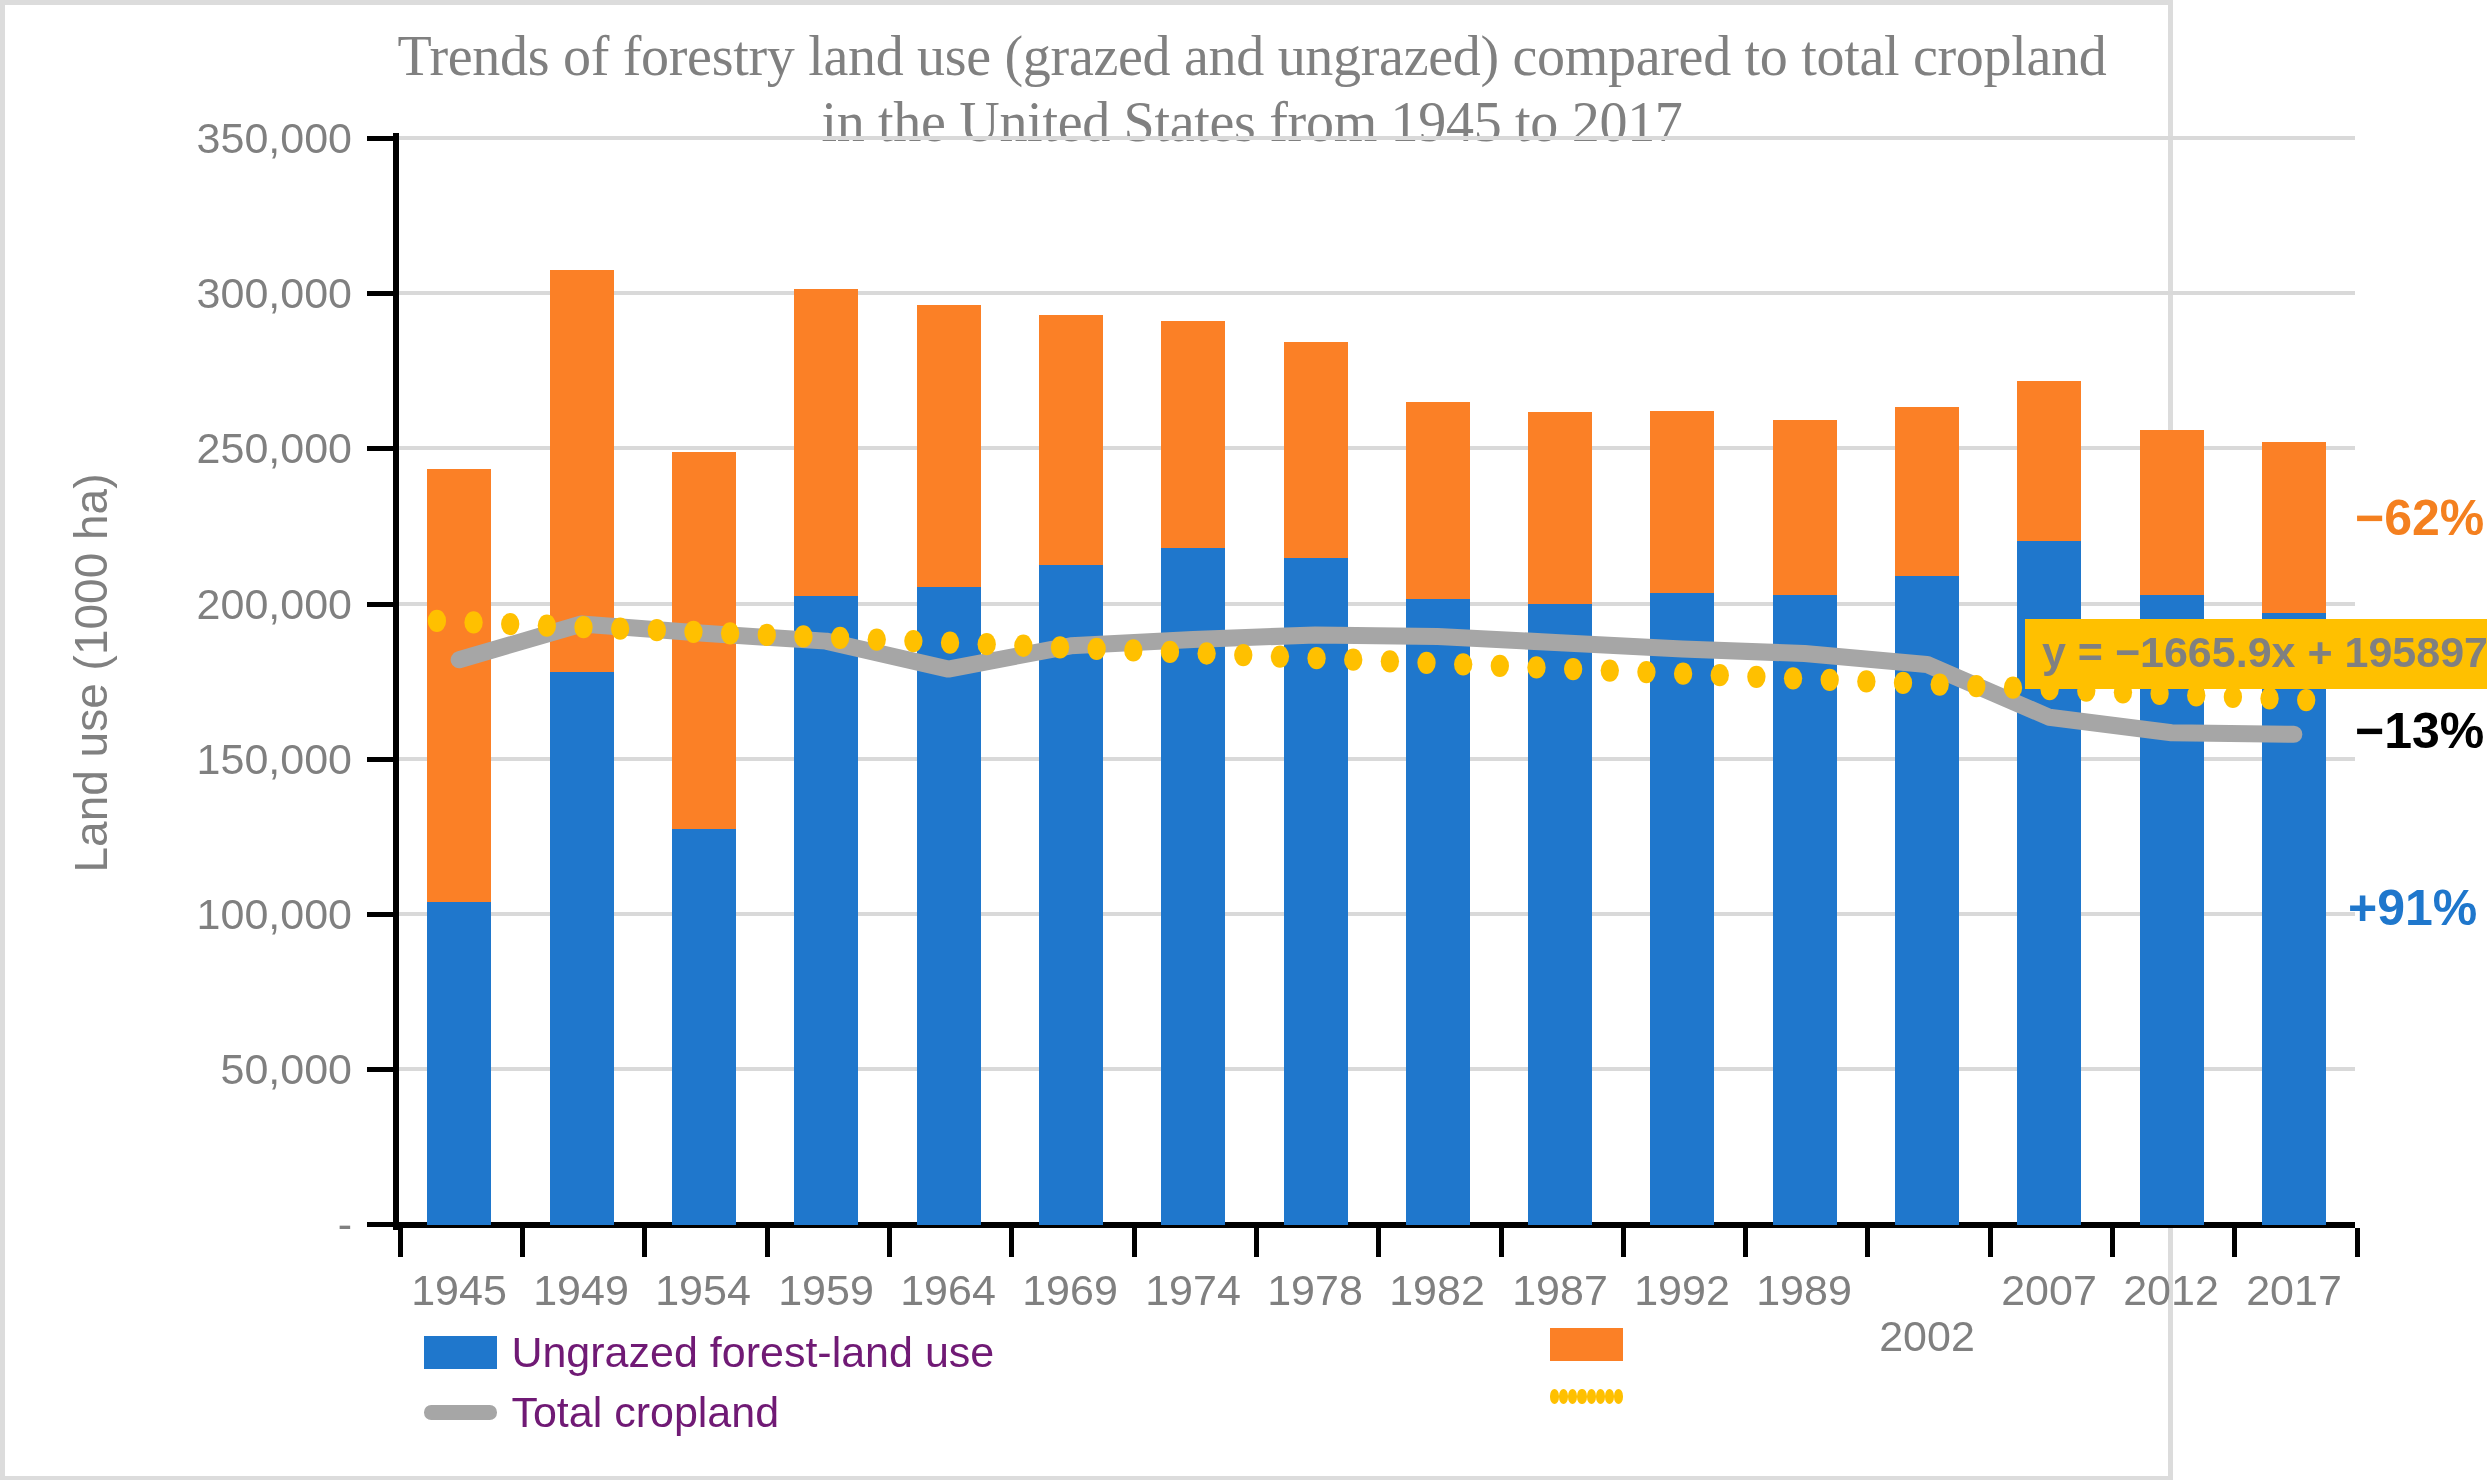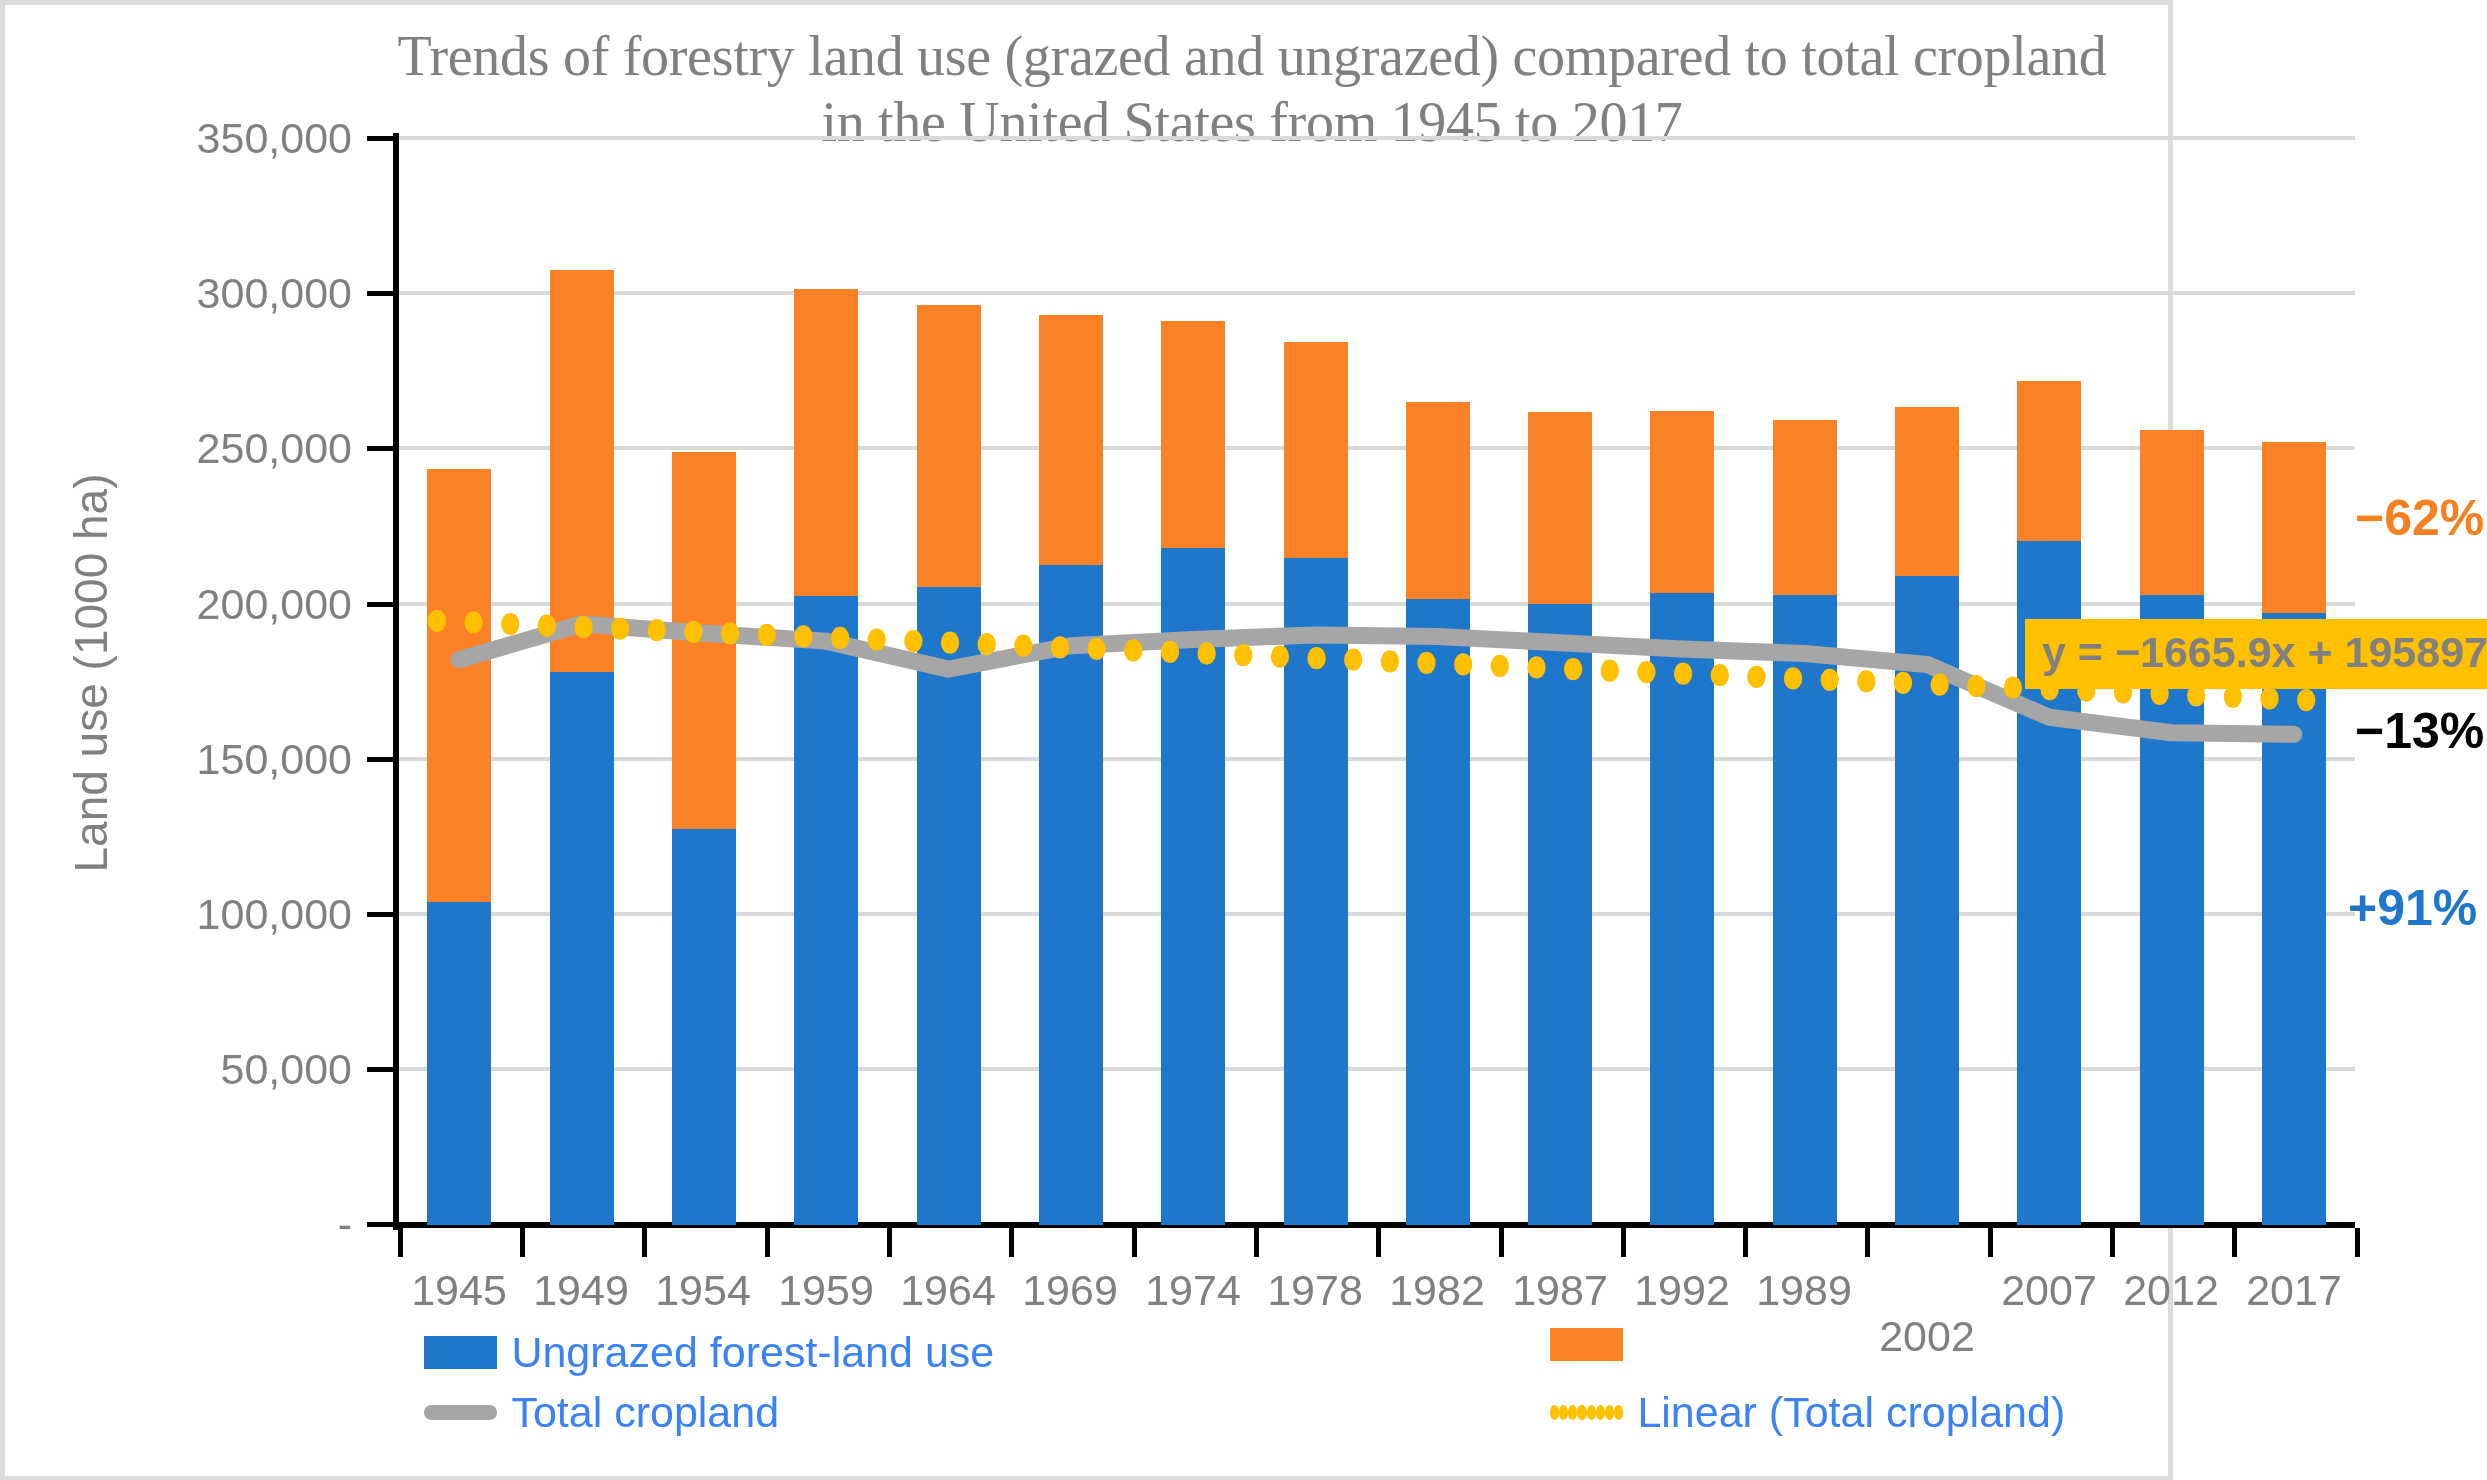--- a/index.html
+++ b/index.html
@@ -121,7 +121,7 @@
   .legend-item{
     position:absolute;
     display:flex;align-items:center;
-    font-size:43px;color:#3b82f6;
+    font-size:43px;color:#701a75;
     font-family:"Liberation Sans", sans-serif;
     font-stretch:condensed;
     white-space:nowrap;

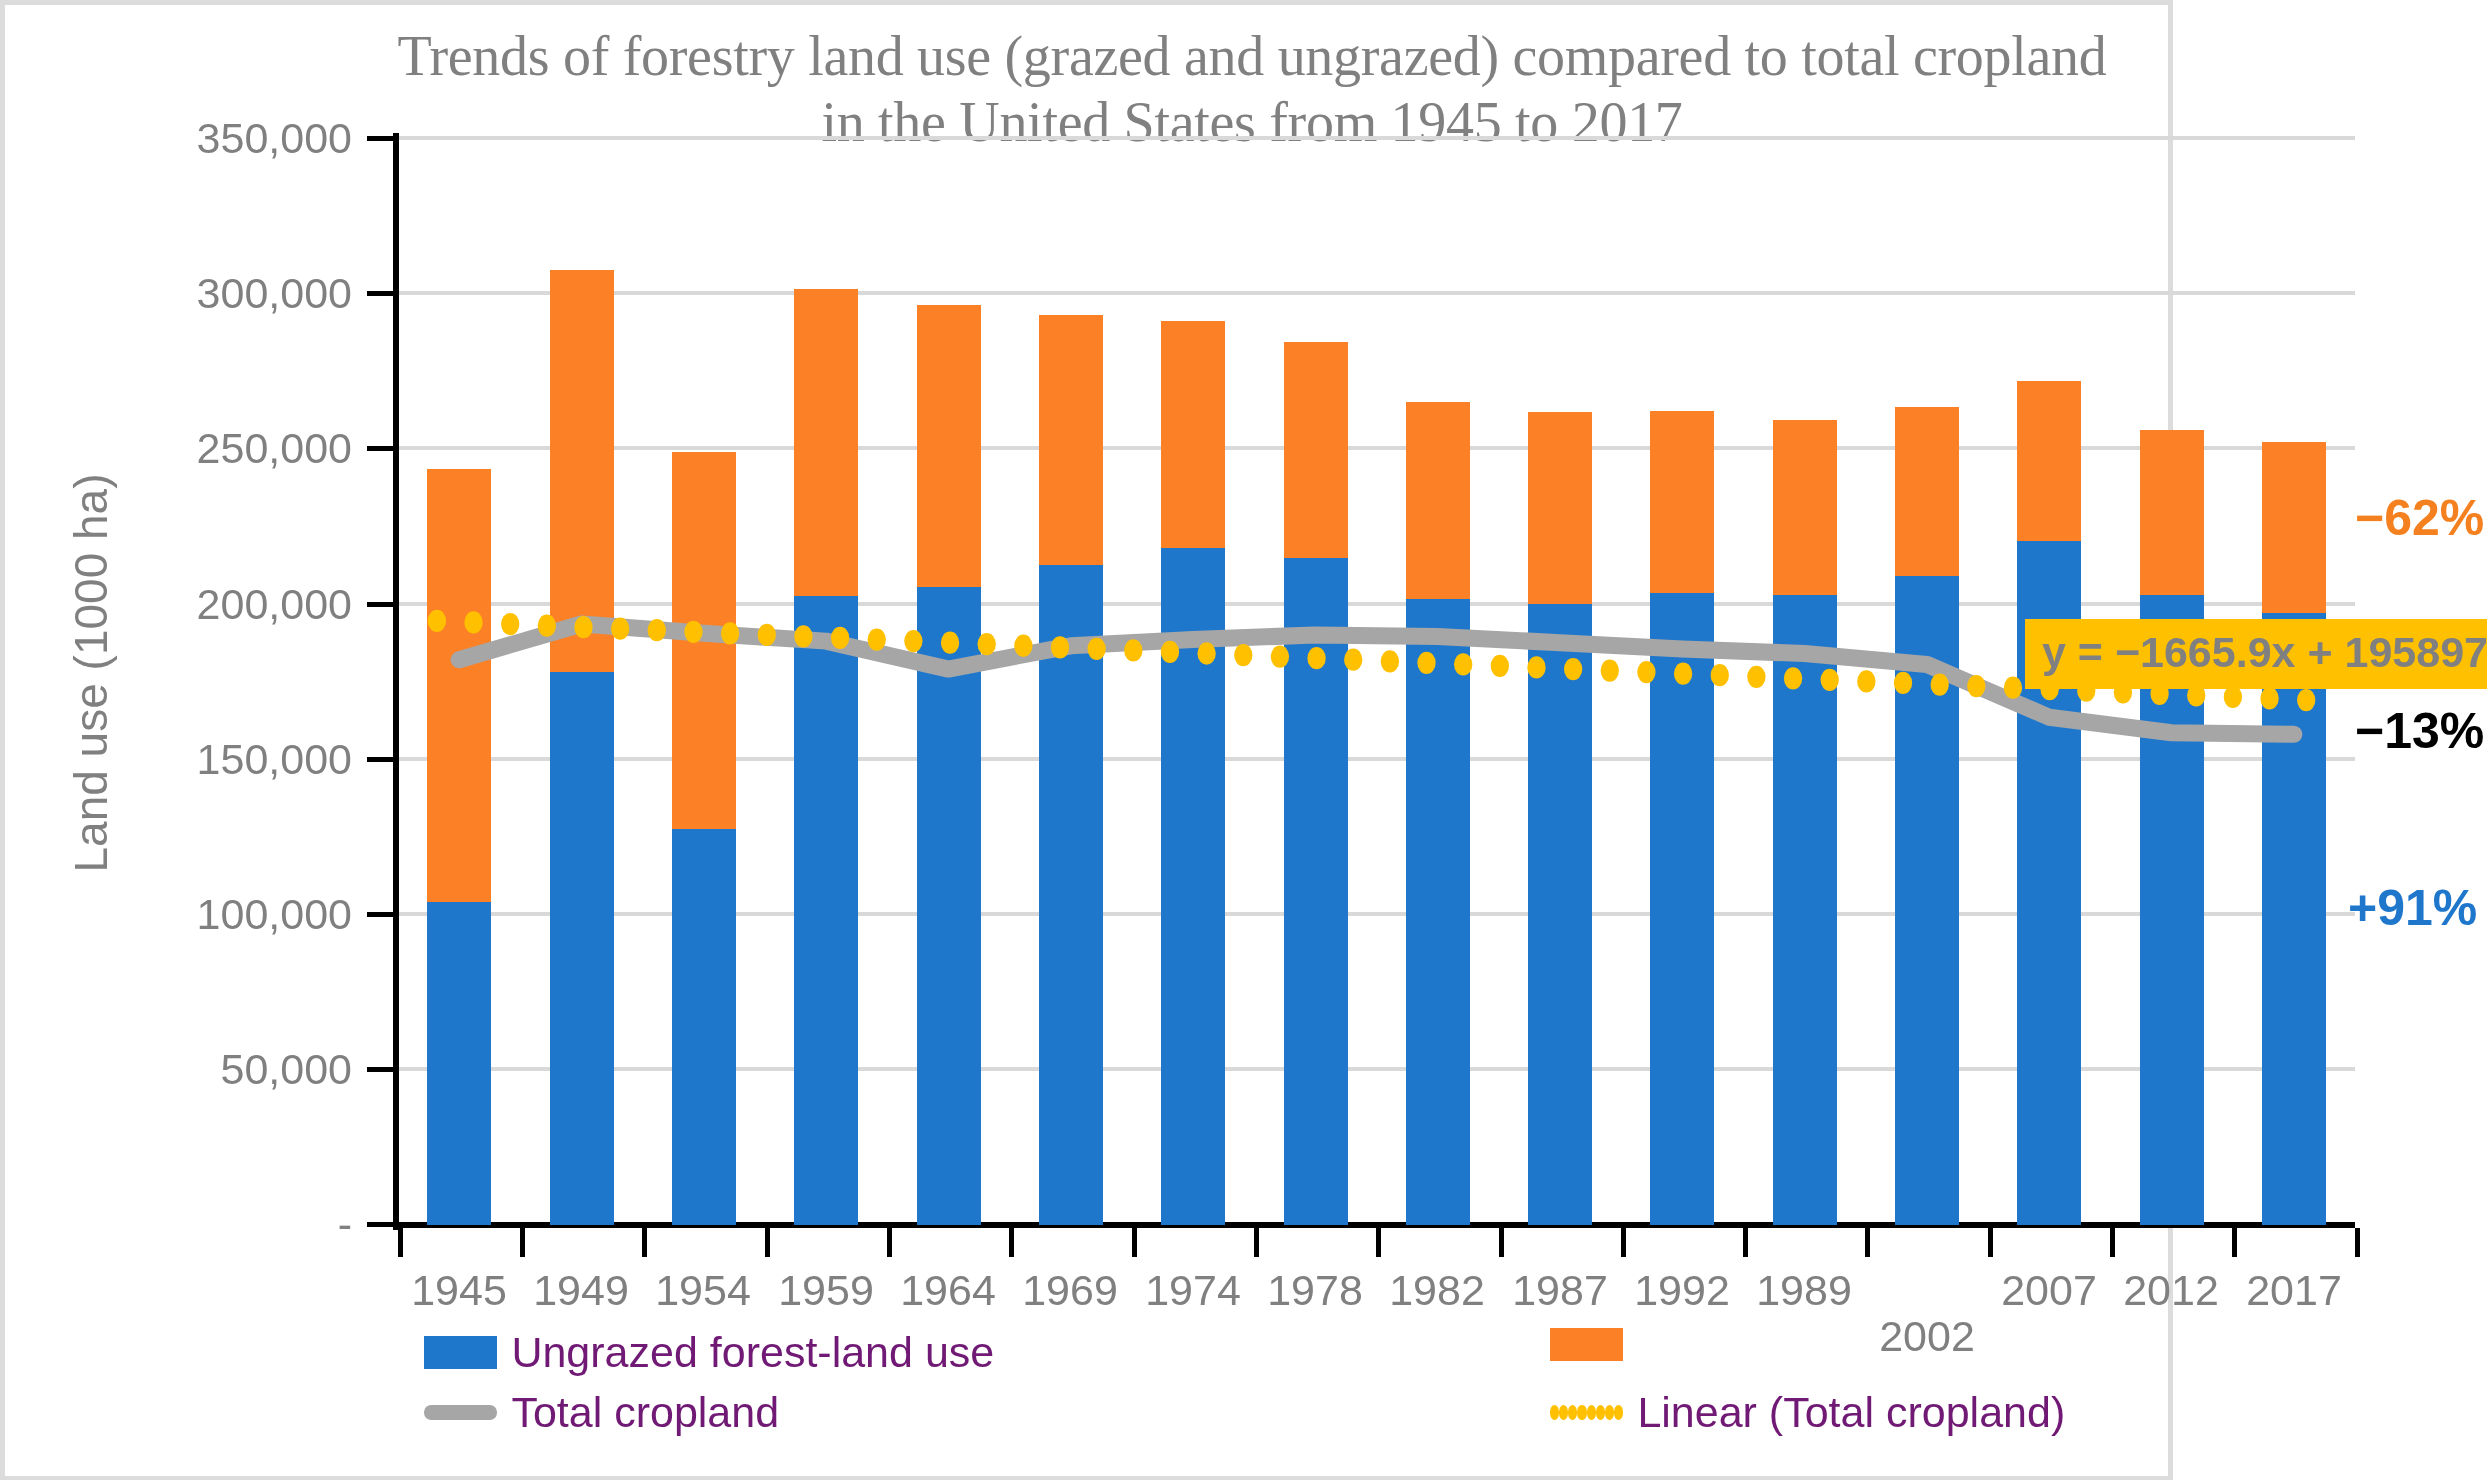--- a/index.html
+++ b/index.html
@@ -383,7 +383,6 @@
           <i></i>
           <i></i>
       </span>
-      <span>Linear (Total cropland)</span>
     </div>
   </div>
 

